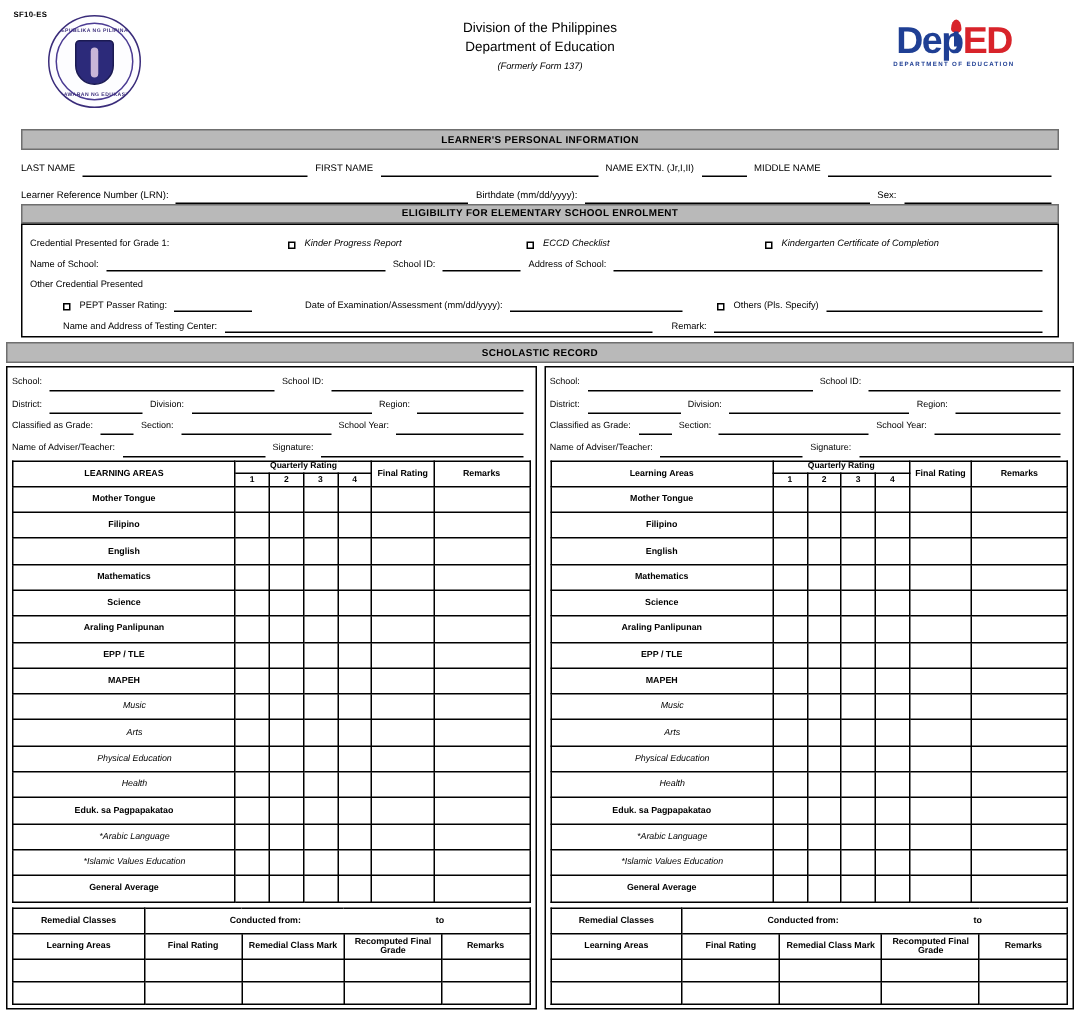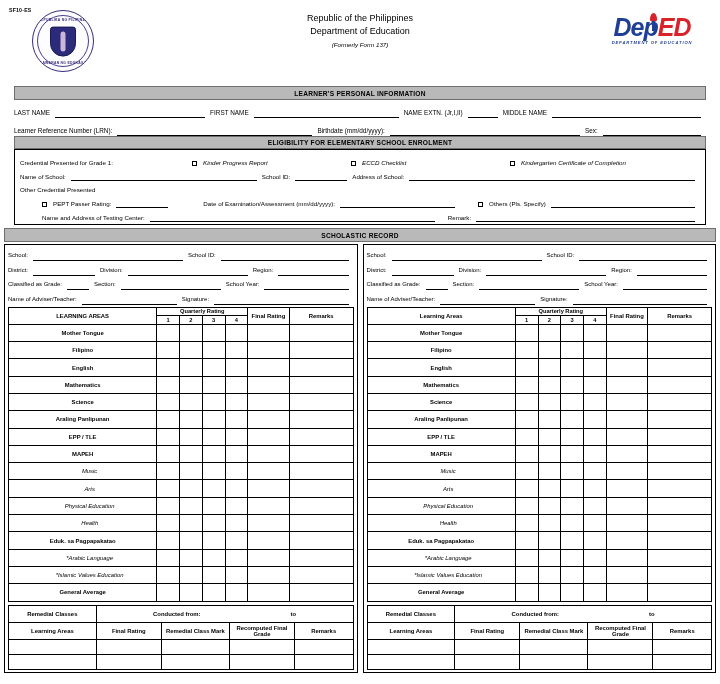--- a/index.html
+++ b/index.html
@@ -217,7 +217,7 @@
     </div>
 
     <div class="title-block">
-      <div class="rep-line">Republic of the Philippines</div>
+      <div class="rep-line">Division of the Philippines</div>
       <div class="rep-line">Department of Education</div>
       <div class="sub-title">(Formerly Form 137)</div>
     </div>

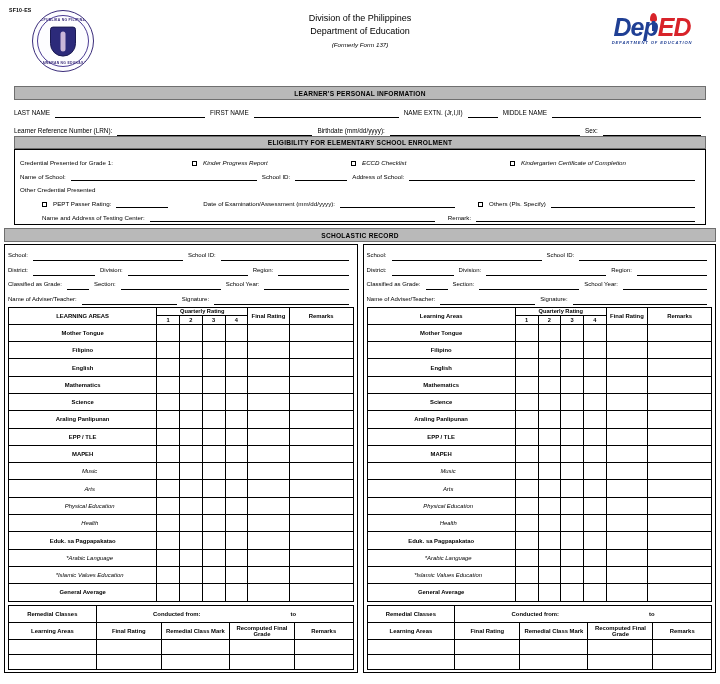--- a/index.html
+++ b/index.html
@@ -65,8 +65,8 @@
   .sub-title { font-size: 6.2px; font-style: italic; margin-top: 3px; }
 
   .deped-logo {
-    position: absolute; right: 12px; top: 14px;
-    width: 112px; height: 42px; text-align: center; font-style: italic;
+    position: absolute; right: 28px; top: 14px;
+    width: 112px; height: 42px; text-align: center;
   }
   .deped-word {
     font-size: 25px; font-weight: bold; letter-spacing: -1px;

